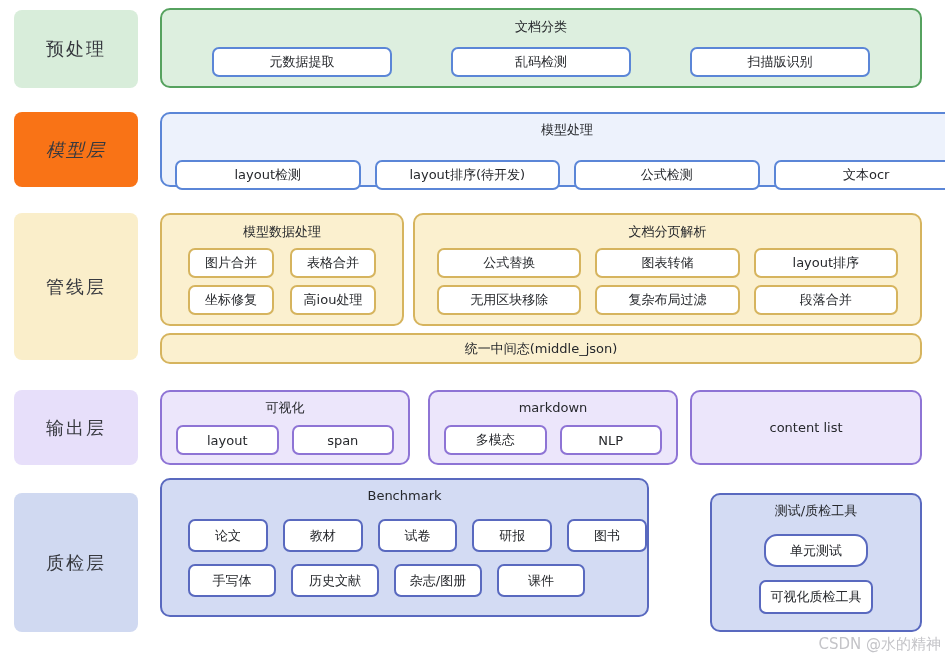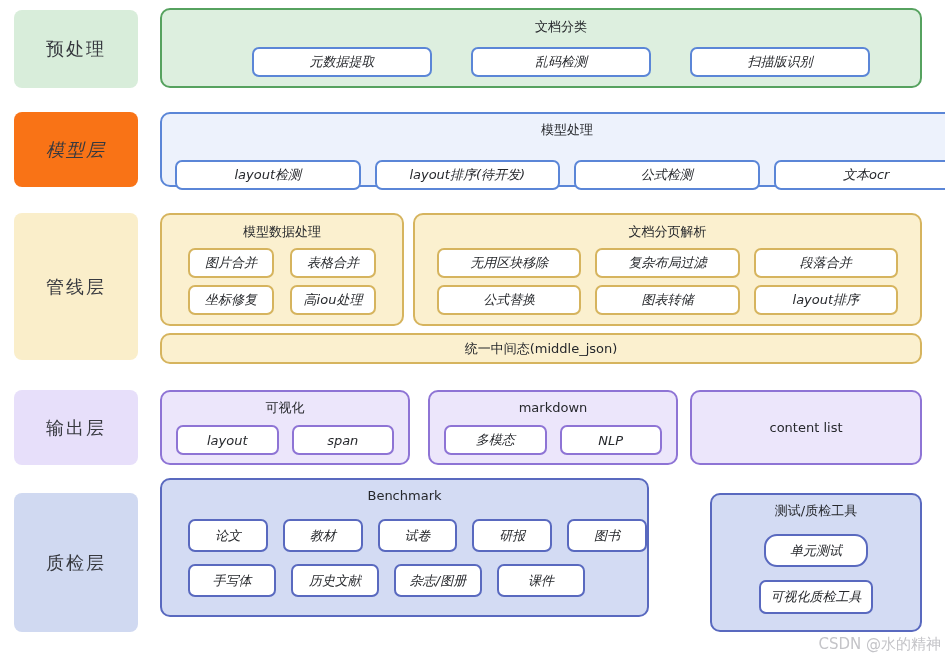--- a/index.html
+++ b/index.html
@@ -42,7 +42,7 @@
   .row { display:flex; }
 
   
-  #sec-pre { left:160px; top:8px; width:762px; height:80px;padding-left:40px; }
+  #sec-pre { left:160px; top:8px; width:762px; height:80px; }
   #sec-pre .row { justify-content:space-between; padding:0 50px; margin-top:12px; }
   #sec-pre .box { width:180px; }
 

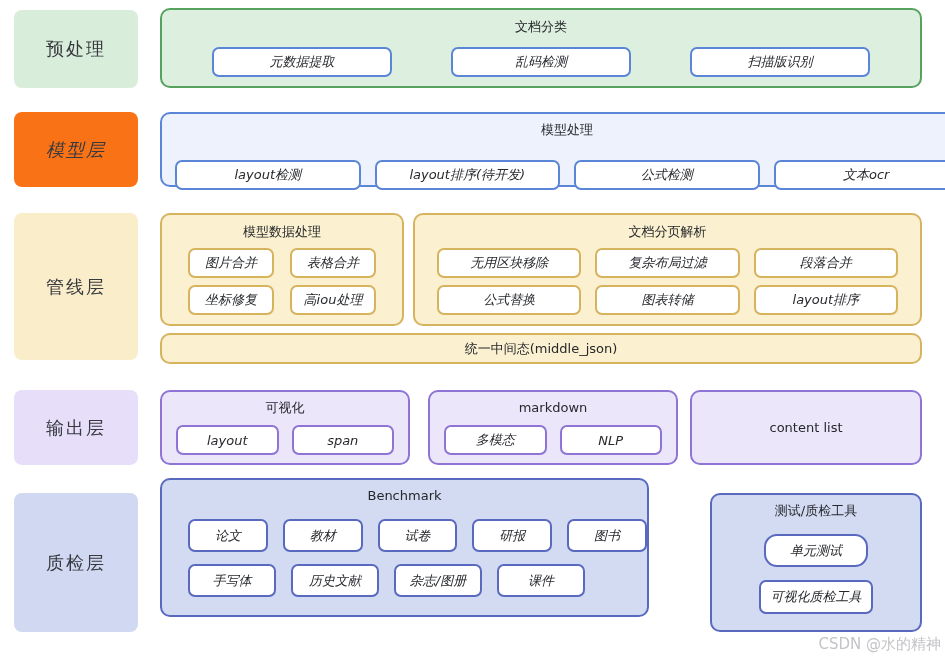--- a/index.html
+++ b/index.html
@@ -32,7 +32,7 @@
   .box {
     background:#ffffff; border-radius:7px; box-sizing:border-box;
     display:flex; align-items:center; justify-content:center;
-    font-size:13px; color:#26282c; height:30px; white-space:nowrap;font-style:italic;
+    font-size:13px; color:#26282c; height:30px; white-space:nowrap;
   }
   .b-blue   { border:2px solid #5b86d7; }
   .b-yellow { border:2px solid #d6b45e; }

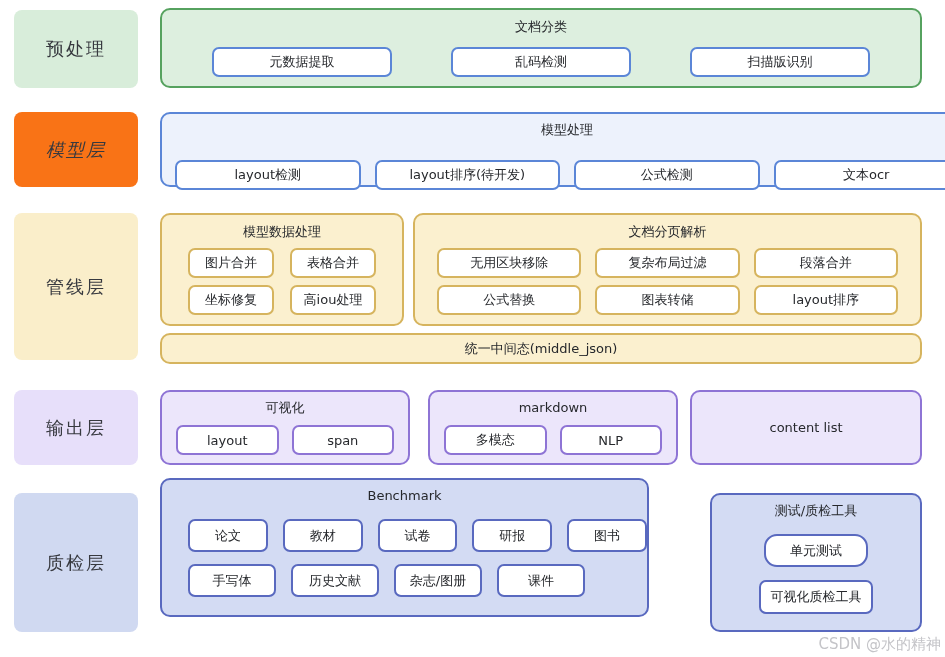--- a/index.html
+++ b/index.html
@@ -141,14 +141,14 @@
   <div class="container c-yellow" id="sec-pipe-right">
     <div class="c-title">文档分页解析</div>
     <div class="row">
+      <div class="box b-yellow">公式替换</div>
+      <div class="box b-yellow">图表转储</div>
+      <div class="box b-yellow">layout排序</div>
+    </div>
+    <div class="row">
       <div class="box b-yellow">无用区块移除</div>
       <div class="box b-yellow">复杂布局过滤</div>
       <div class="box b-yellow">段落合并</div>
-    </div>
-    <div class="row">
-      <div class="box b-yellow">公式替换</div>
-      <div class="box b-yellow">图表转储</div>
-      <div class="box b-yellow">layout排序</div>
     </div>
   </div>
 

